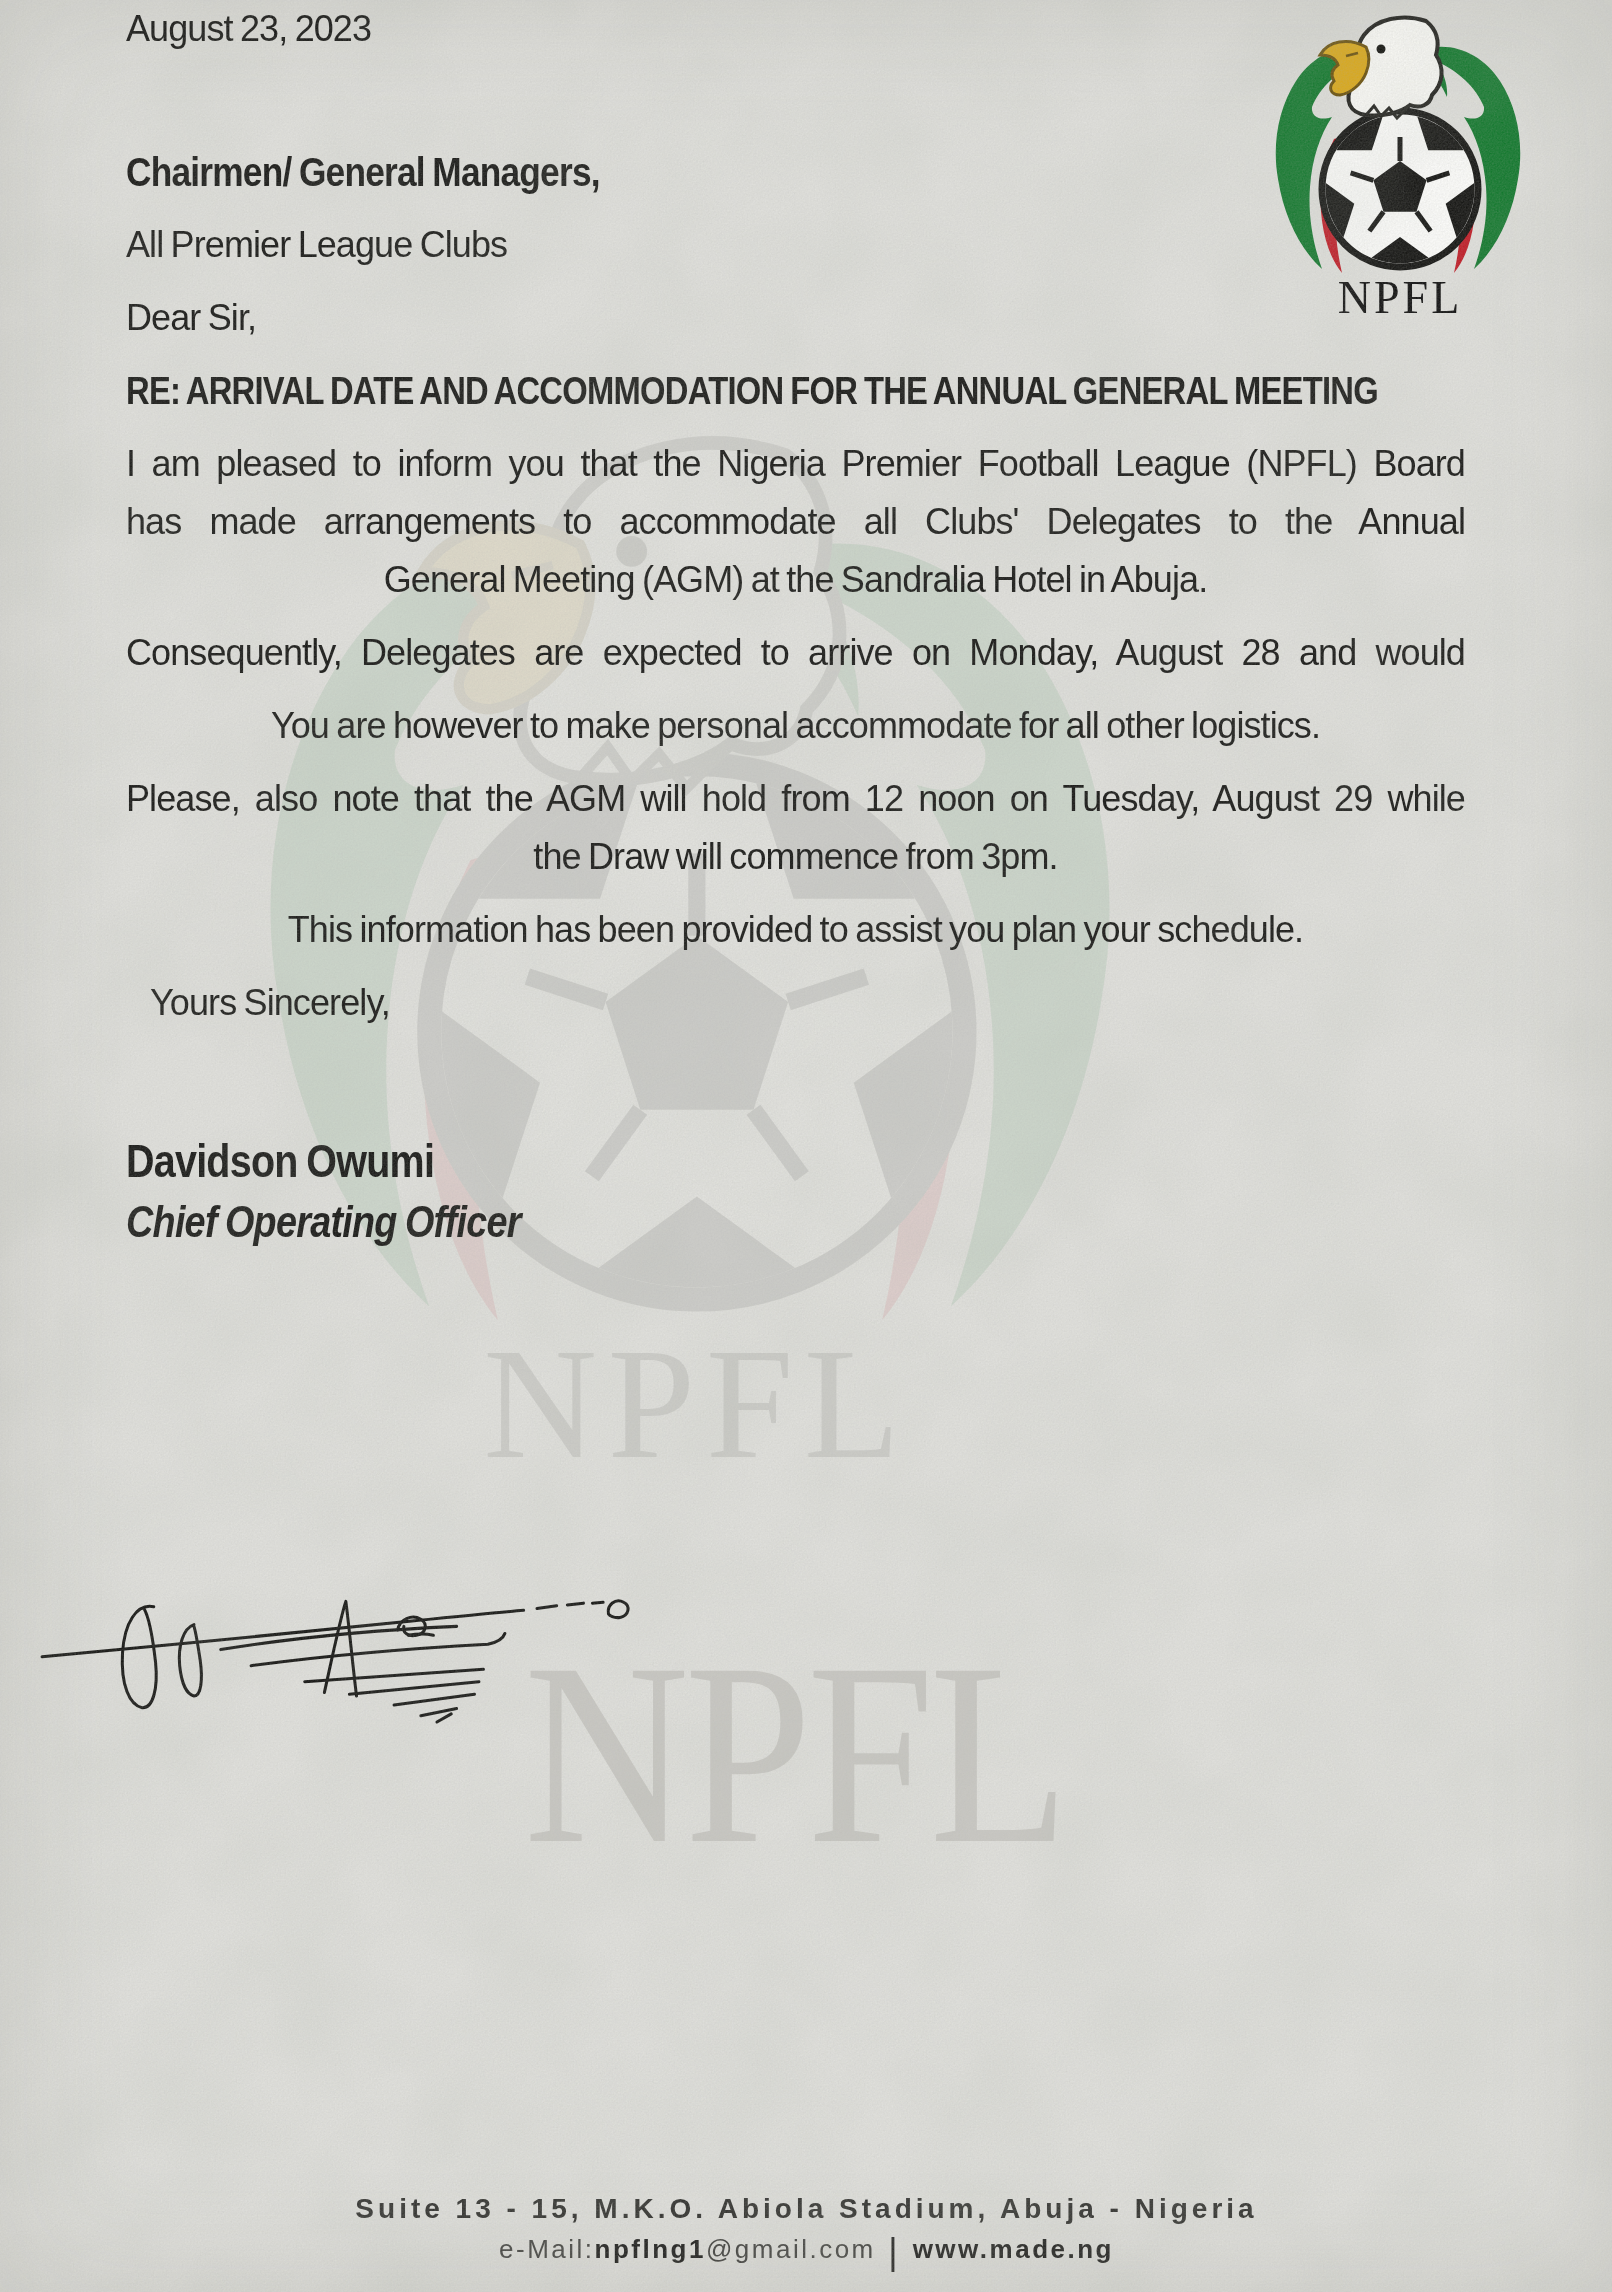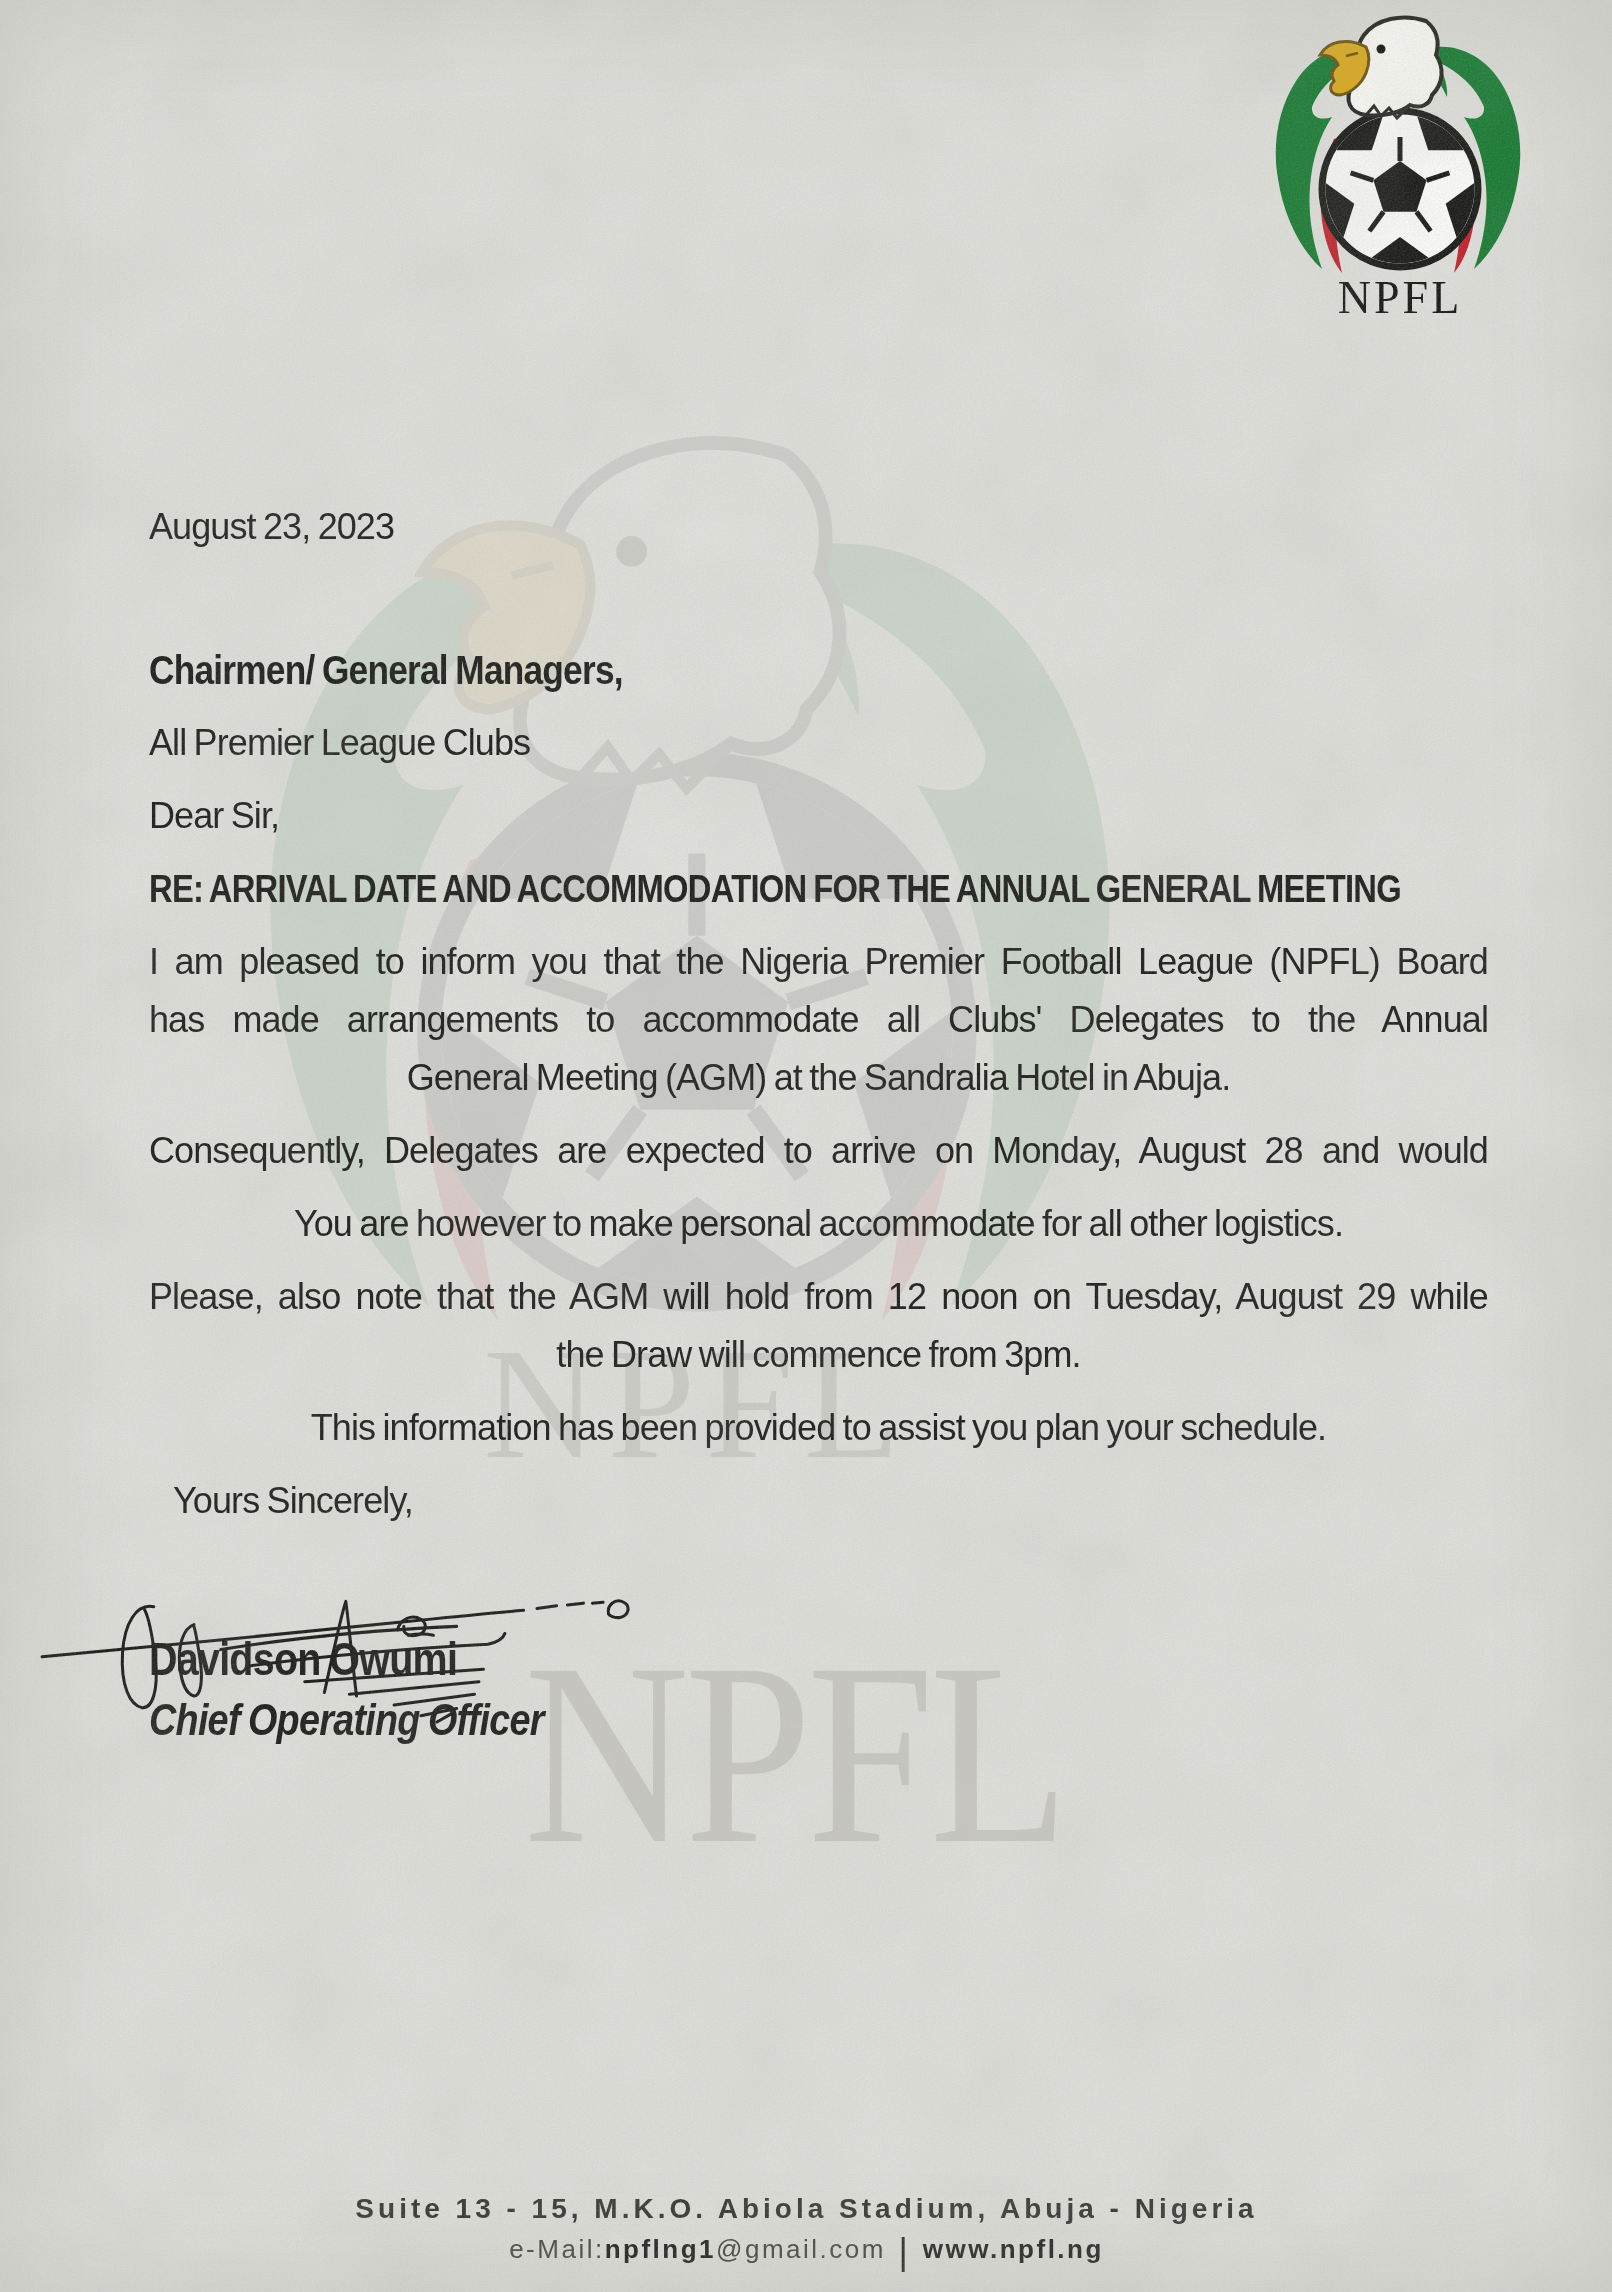--- a/index.html
+++ b/index.html
@@ -22,8 +22,8 @@
   .logo{position:absolute; left:1248px; top:10.7px; width:300px; height:315px; z-index:2;}
   
   .content{
-    position:absolute; left:149px; top:0; width:1339px; z-index:2;
-    padding-top:498px; font-size:36px; line-height:58px;
+    position:absolute; left:126px; top:0; width:1339px; z-index:2;
+    font-size:36px; line-height:58px;
     letter-spacing:-0.9px; word-spacing:-1.8px;
   }
   .block{margin:0 0 15px 0;}

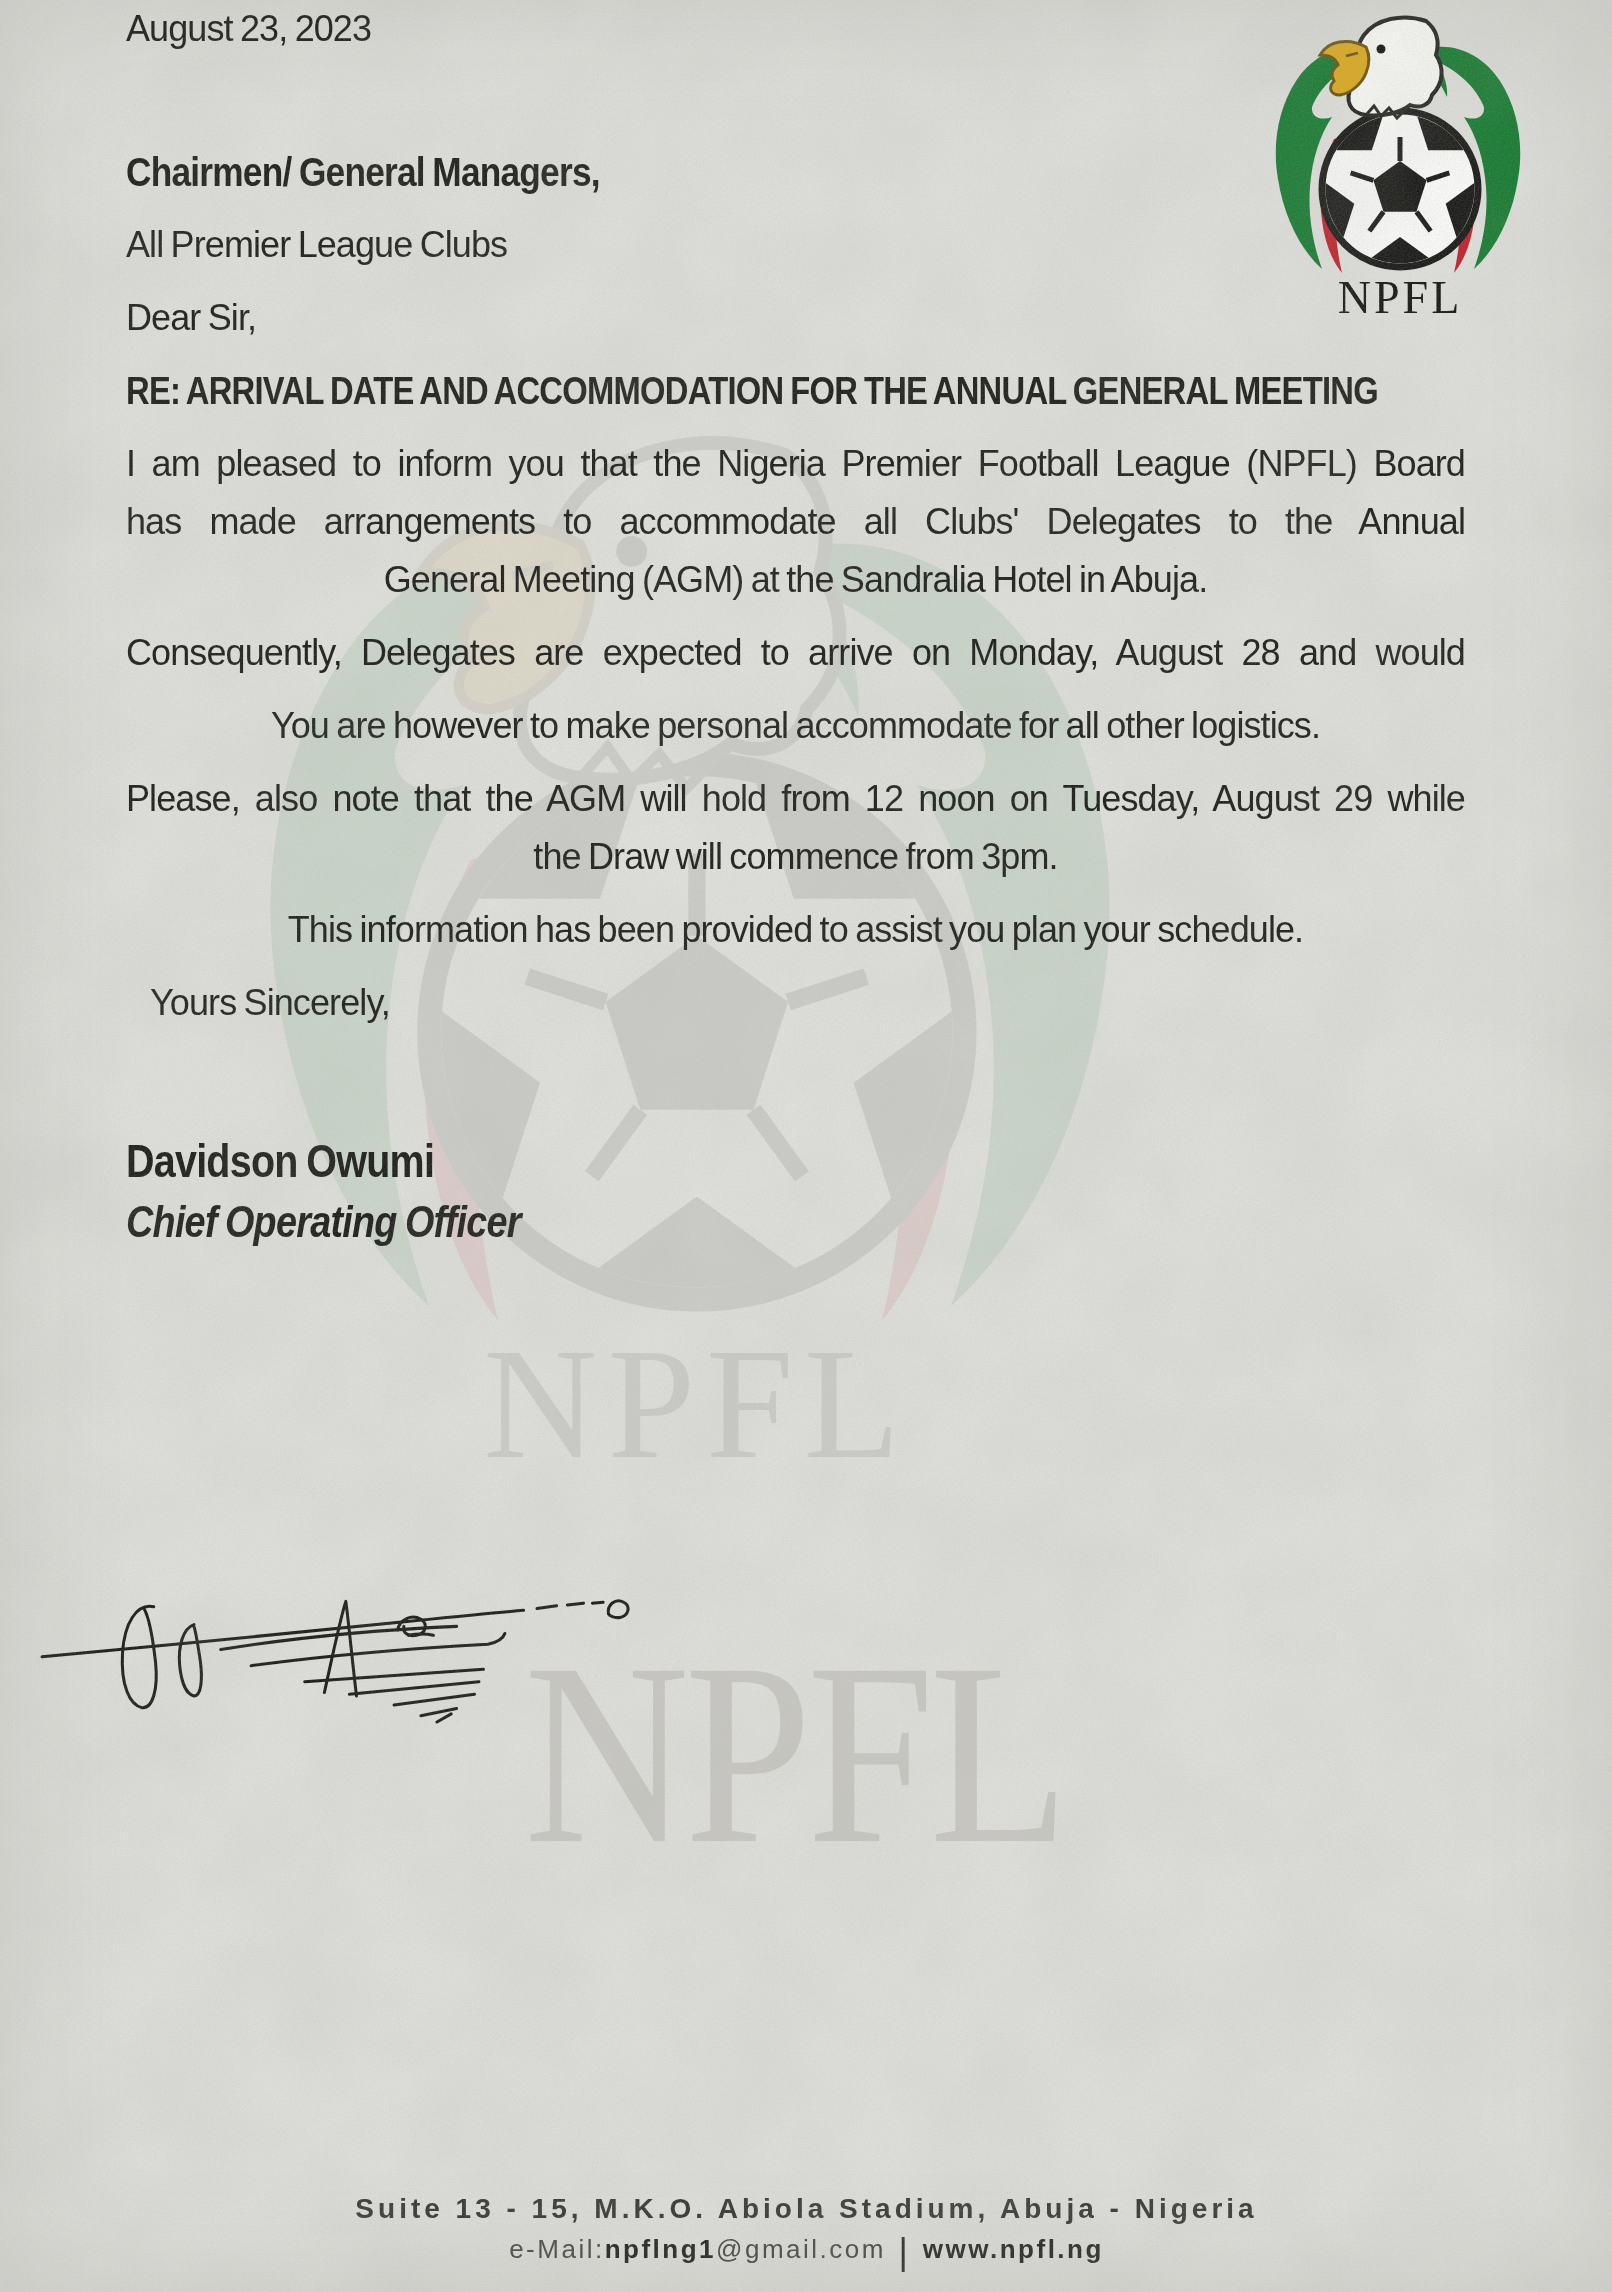--- a/index.html
+++ b/index.html
@@ -175,7 +175,7 @@
 
   <div class="footer">
     <div class="f1">Suite 13 - 15, M.K.O. Abiola Stadium, Abuja - Nigeria</div>
-    <div class="f2"><span>e-Mail:</span><span class="b">npflng1</span><span>@gmail.com</span><span class="bar">|</span><span class="b">www.npfl.ng</span></div>
+    <div class="f2"><span>e-Mail:</span><span class="b">npflng1</span><span>@gmail.com</span><span class="bar">|</span><span class="b">www.made.ng</span></div>
   </div>
 
   <svg class="texture" width="1613" height="2293" viewBox="0 0 1801 2560">

